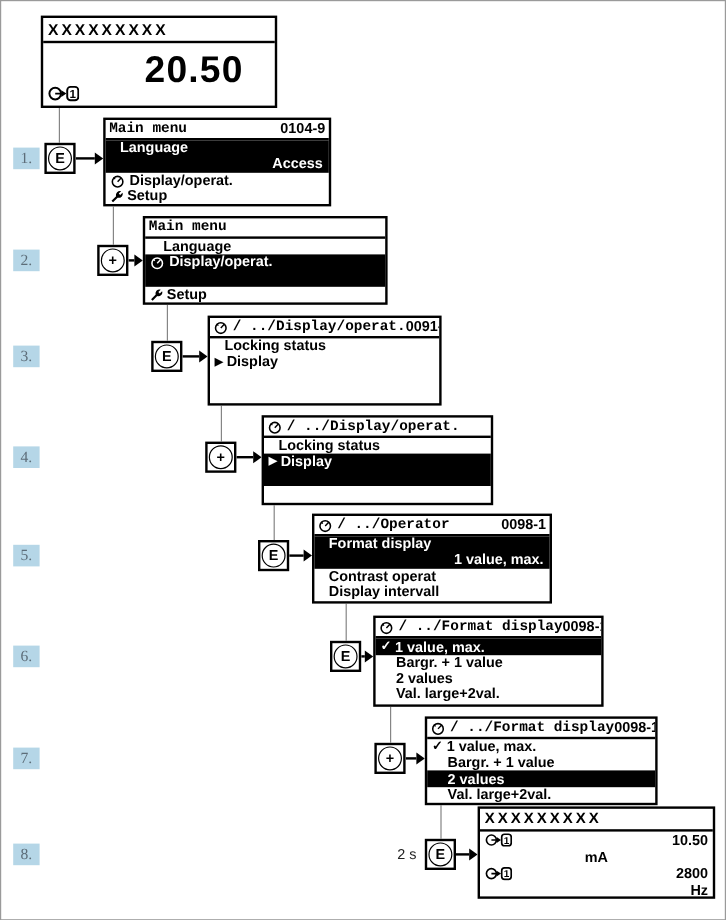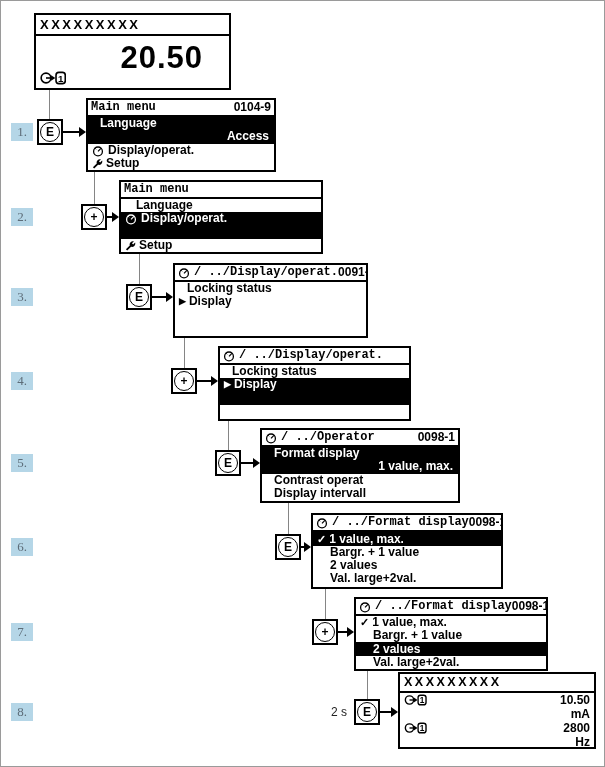--- a/index.html
+++ b/index.html
@@ -330,7 +330,7 @@
         </span>
       <span class="rightcell">10.50</span>
     </div>
-    <div class="row" style="height:14px;justify-content:flex-end;">
+    <div class="row" style="height:14px;justify-content:center;">
       <span>mA</span>
     </div>
     <div class="row" style="height:14px;">

